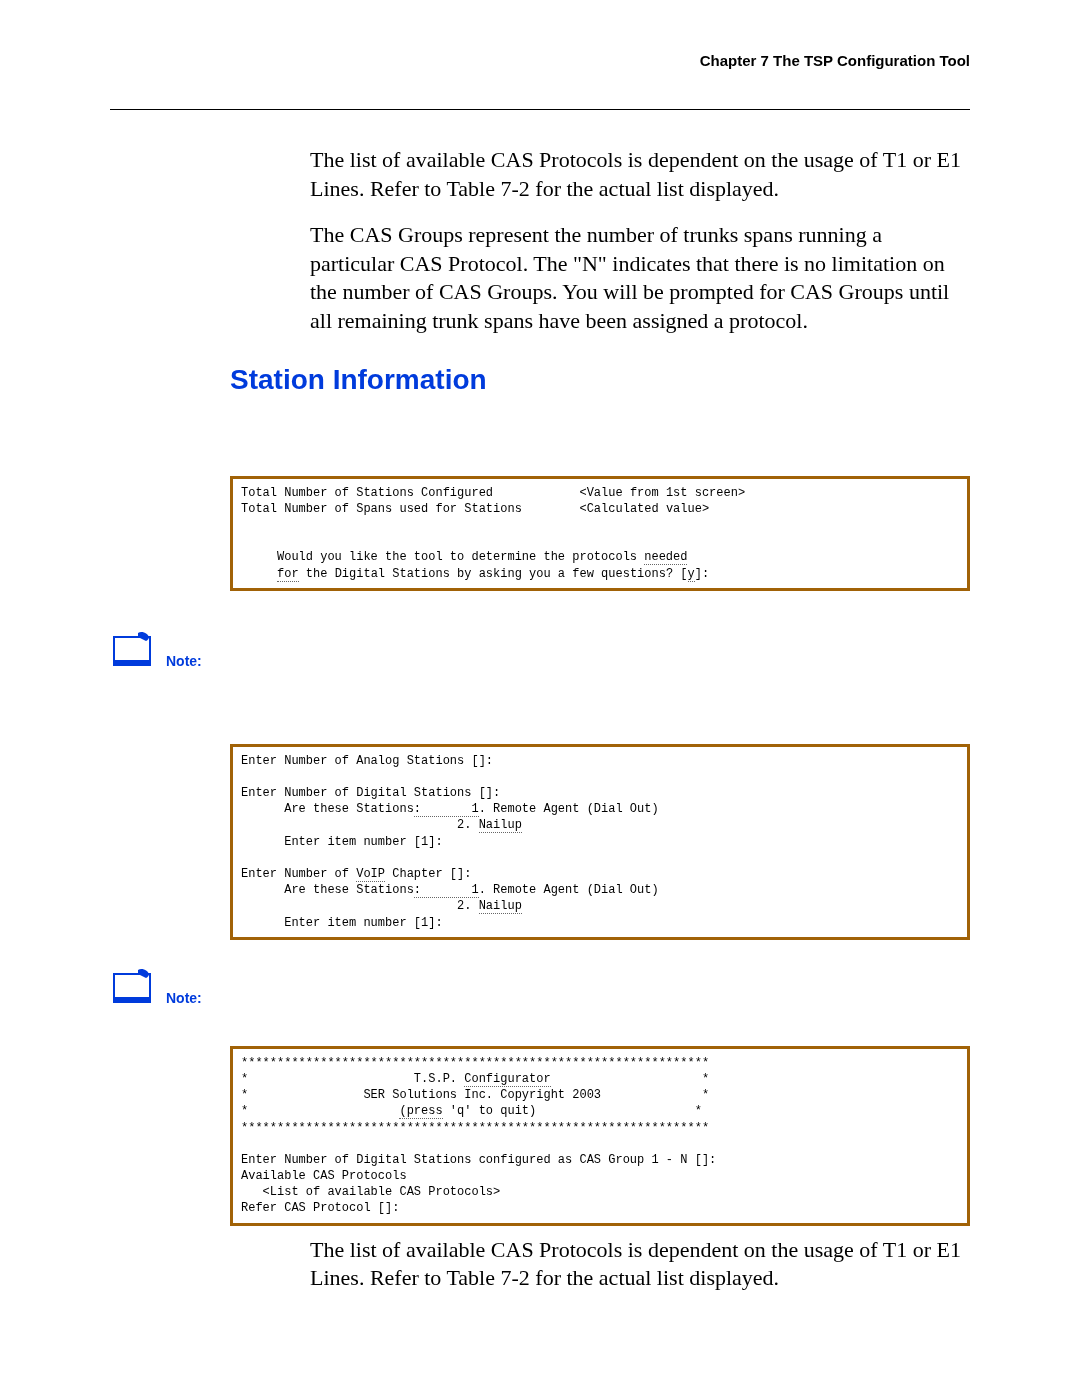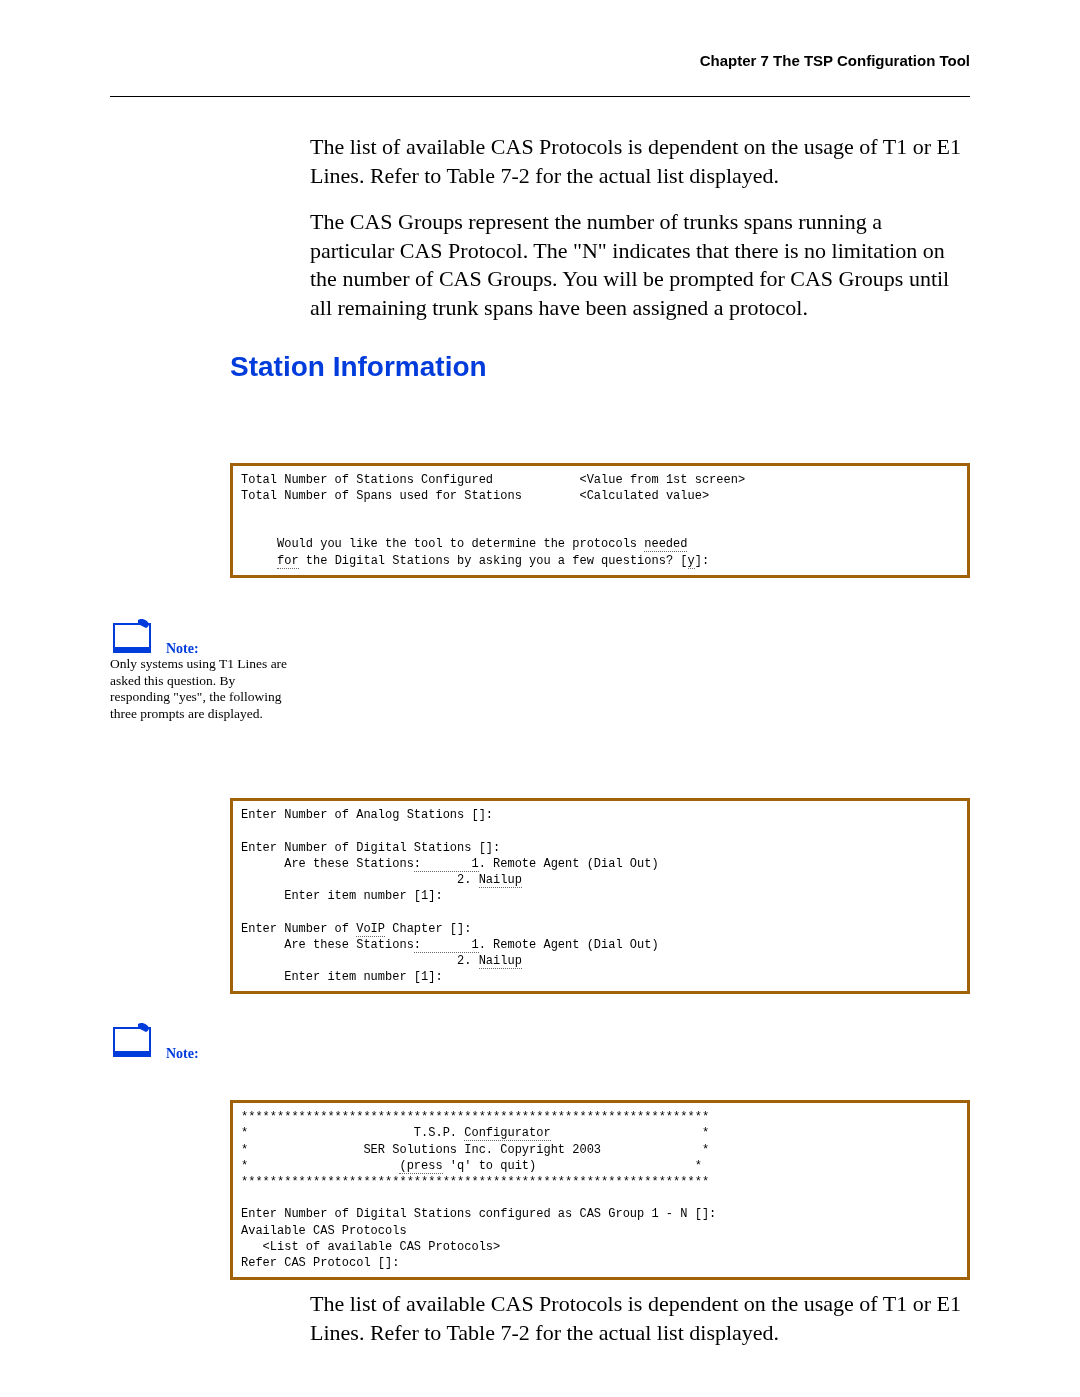--- a/index.html
+++ b/index.html
@@ -25,7 +25,7 @@
     font-family: Arial, Helvetica, sans-serif;
     font-weight: bold;
     font-size: 15px;
-    margin-bottom: 27px;
+    margin-bottom: 40px;
   }
   .body-col {
     margin-left: 200px;

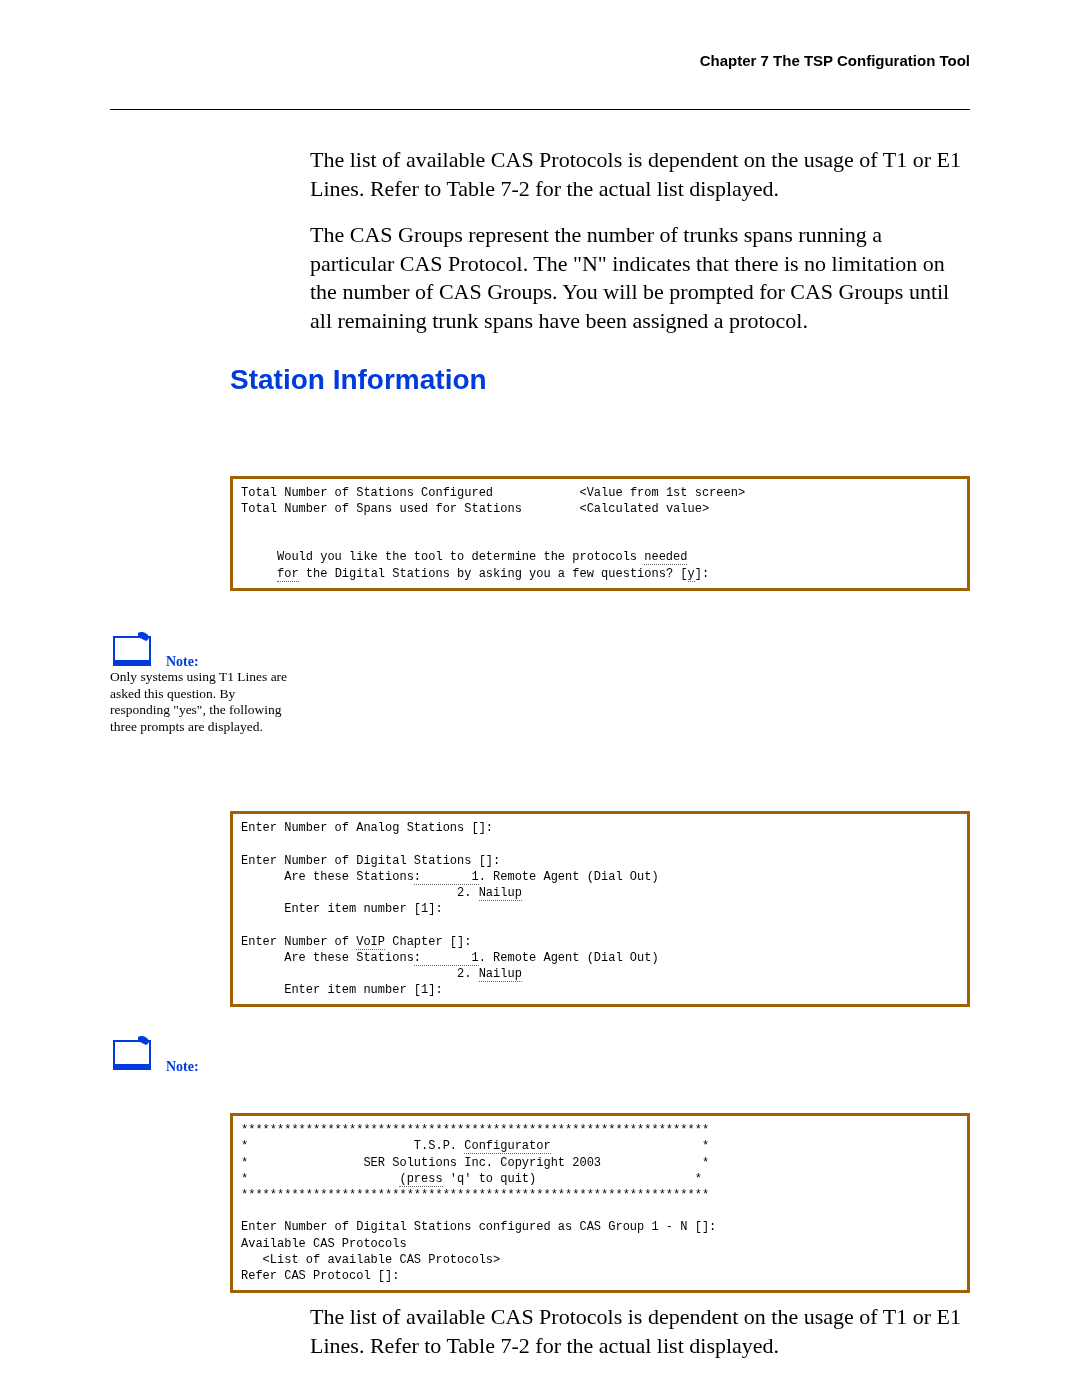--- a/index.html
+++ b/index.html
@@ -59,7 +59,7 @@
   .note-block {
     margin-left: 0;
     width: 185px;
-    font-family: Liberation Serif, serif;
+    font-family: Liberation Sans, sans-serif;
     font-size: 13.5px;
     line-height: 1.25;
   }

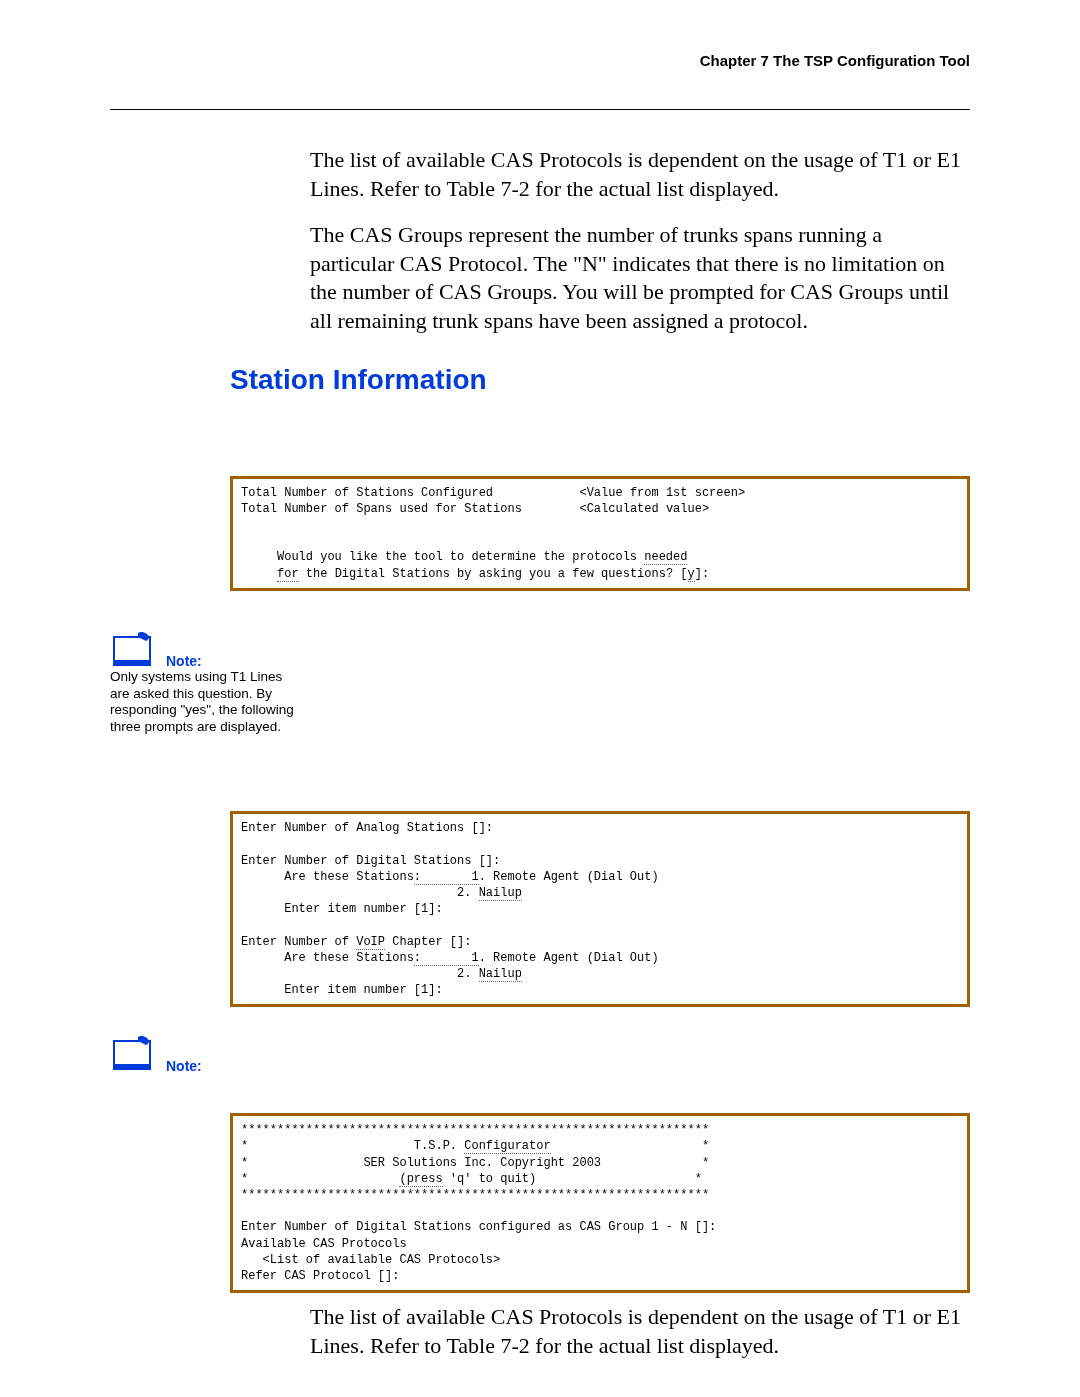--- a/index.html
+++ b/index.html
@@ -124,7 +124,6 @@
       </span>
       <span class="note-label">Note:</span>
     </div>
-    <div>Only systems using T1 Lines are asked this question.  By responding "yes", the following three prompts are displayed.</div>
   </div>
 
   <div class="gap-75"></div>

